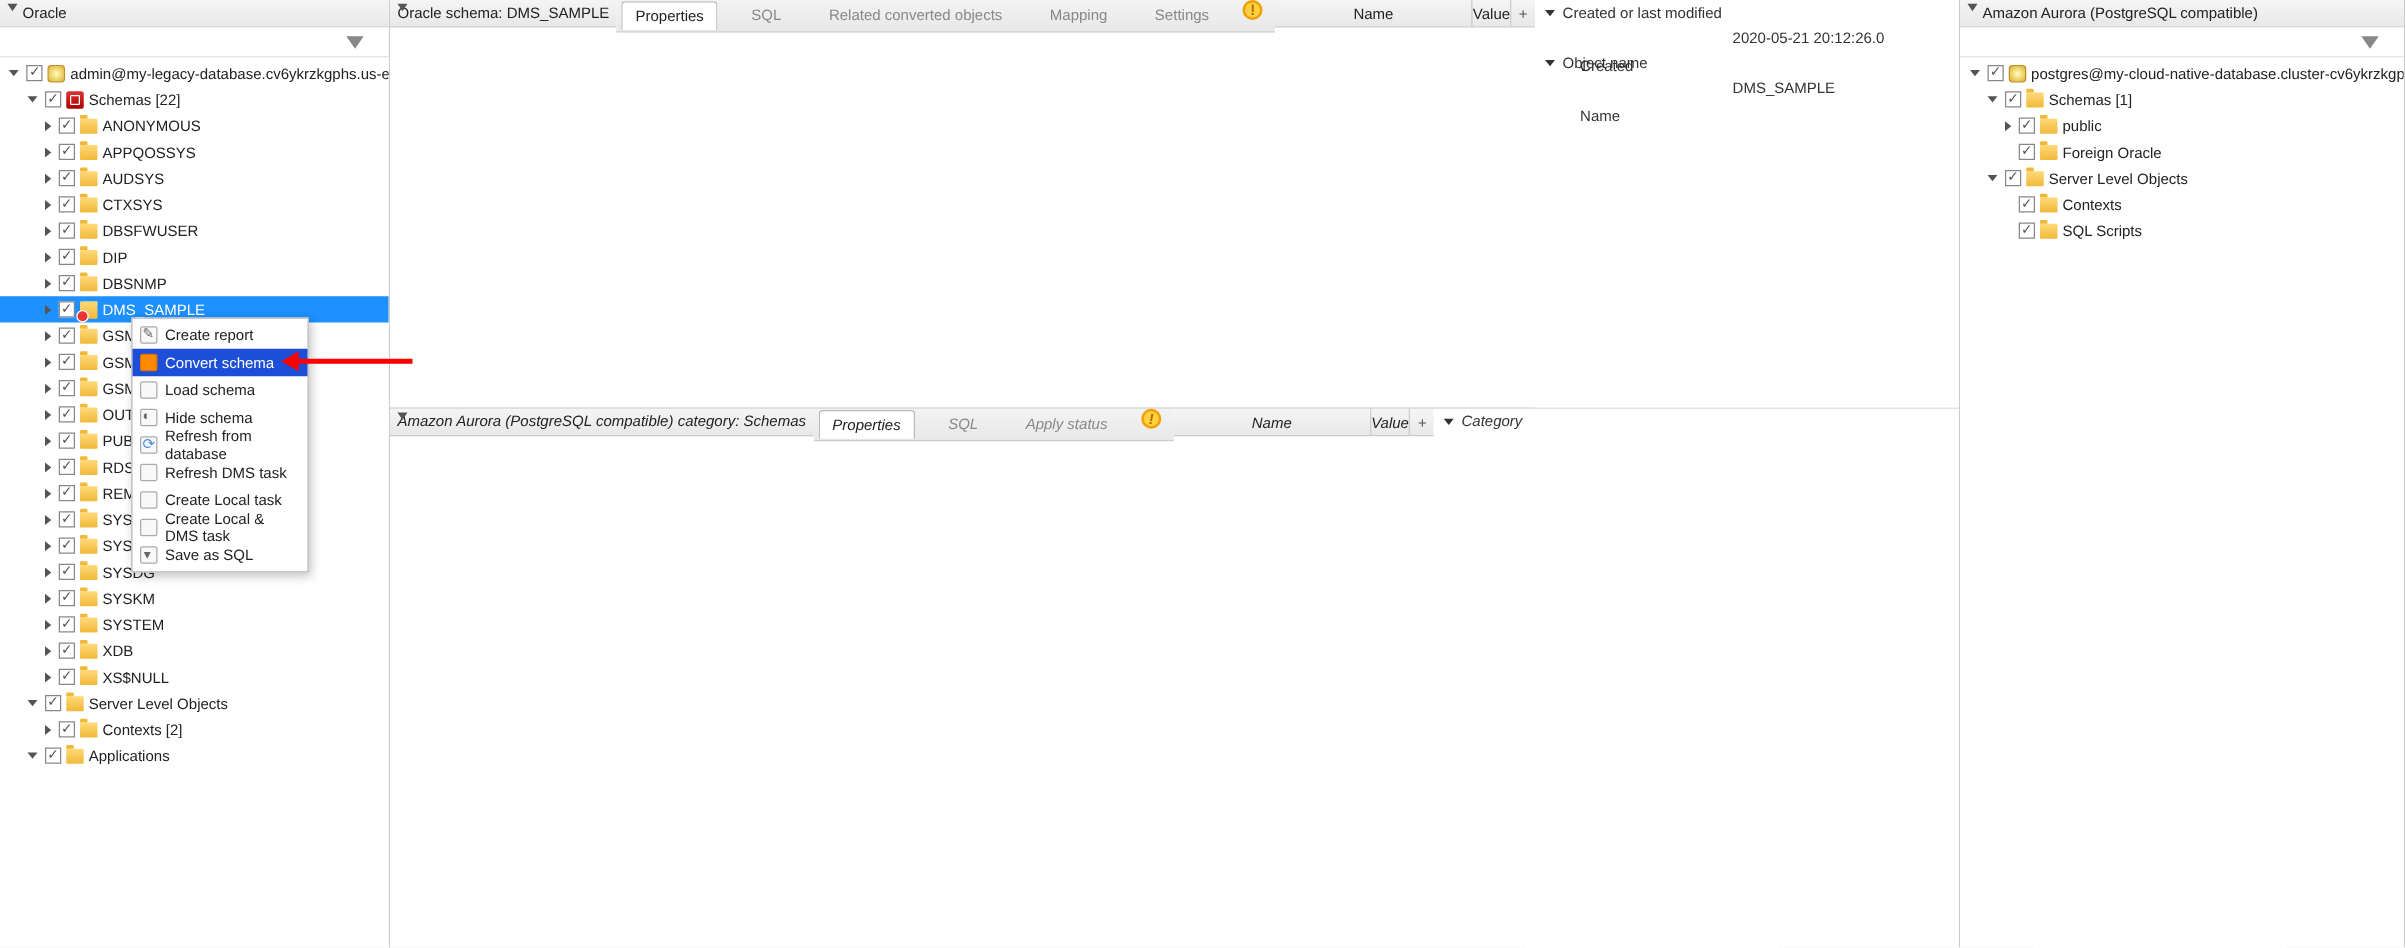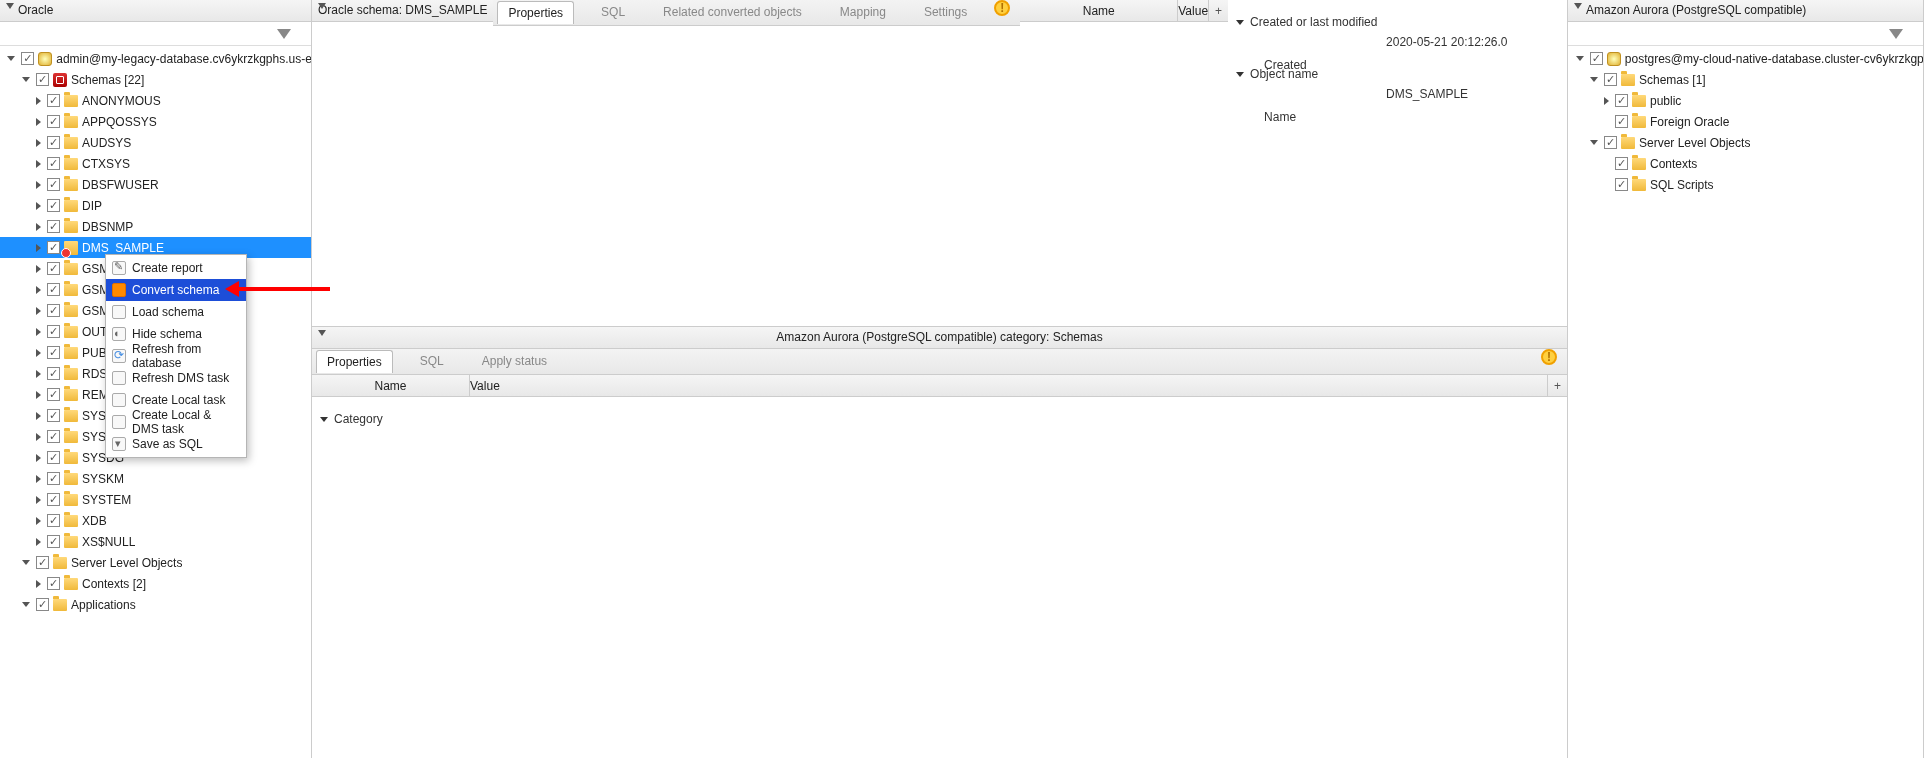--- a/index.html
+++ b/index.html
@@ -176,7 +176,7 @@
   .prop-row{display:flex;height:20px;align-items:center;font-size:12px;}
   .prop-row .k{width:158px;padding-left:22px;}
   .prop-row .v{flex:1;}
-  .prop-group{display:flex;height:20px;align-items:center;font-size:12px;font-weight:normal;margin-top:12px;}
+  .prop-group{display:flex;height:20px;align-items:center;font-size:12px;font-weight:normal;}
   .prop-group .tri{margin:0 6px 0 8px;}
   .prop-group .tri.open{border-left:4px solid transparent;border-right:4px solid transparent;border-top:5px solid #333;border-bottom:none;width:0;height:0;}
   .prop-group .label{font-size:12px;}

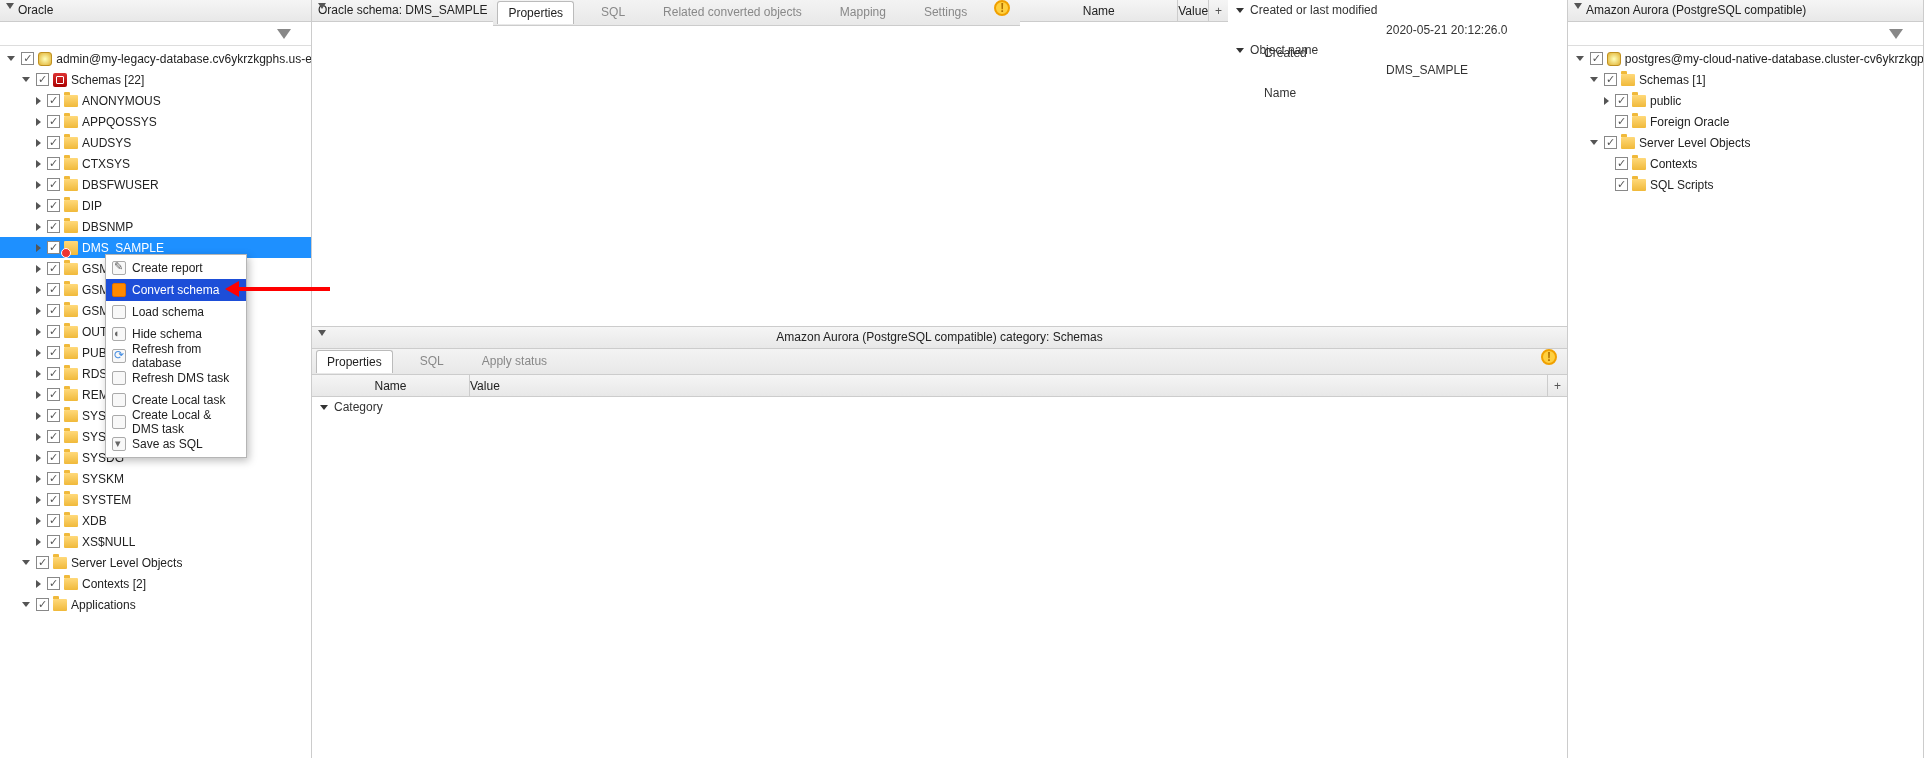--- a/index.html
+++ b/index.html
@@ -22,7 +22,7 @@
   .panel-left { width: 312px; flex: 0 0 312px; }
   .panel-center { flex: 1; display: flex; flex-direction: column; }
   .panel-center-top { height: 327px; display:flex; flex-direction:row; border-bottom:1px solid #ccc;}
-  .panel-center-bottom { flex:1; display:flex; flex-direction:column;}
+  .panel-center-bottom { flex:1; display:flex; flex-direction:row;font-style:italic;}
   .panel-right { width: 356px; flex: 0 0 356px; }
 
   .panel-header {

